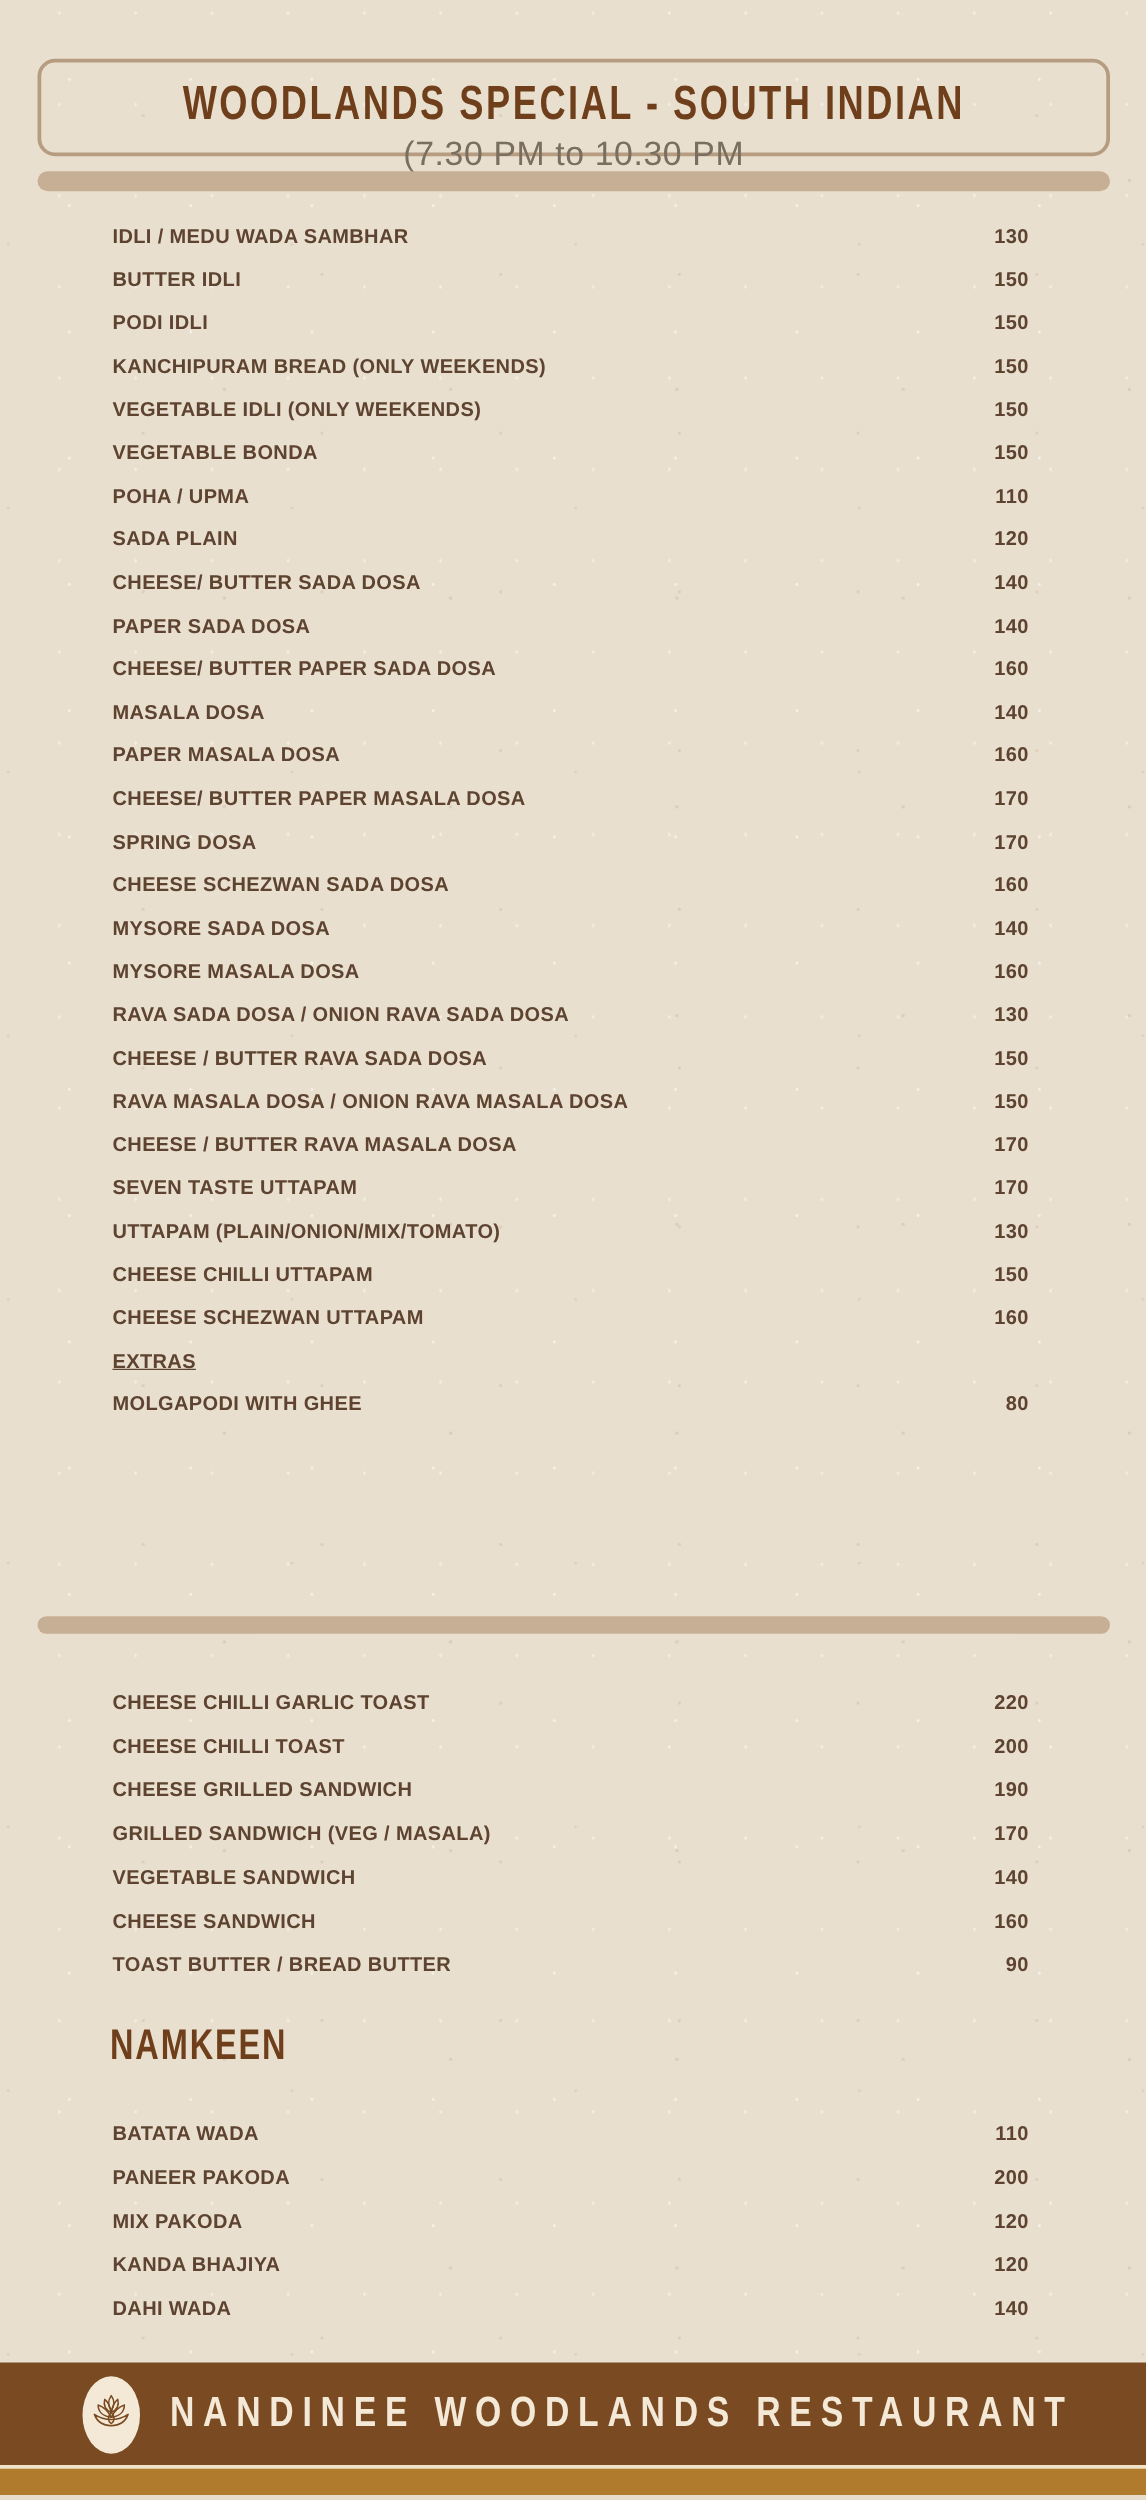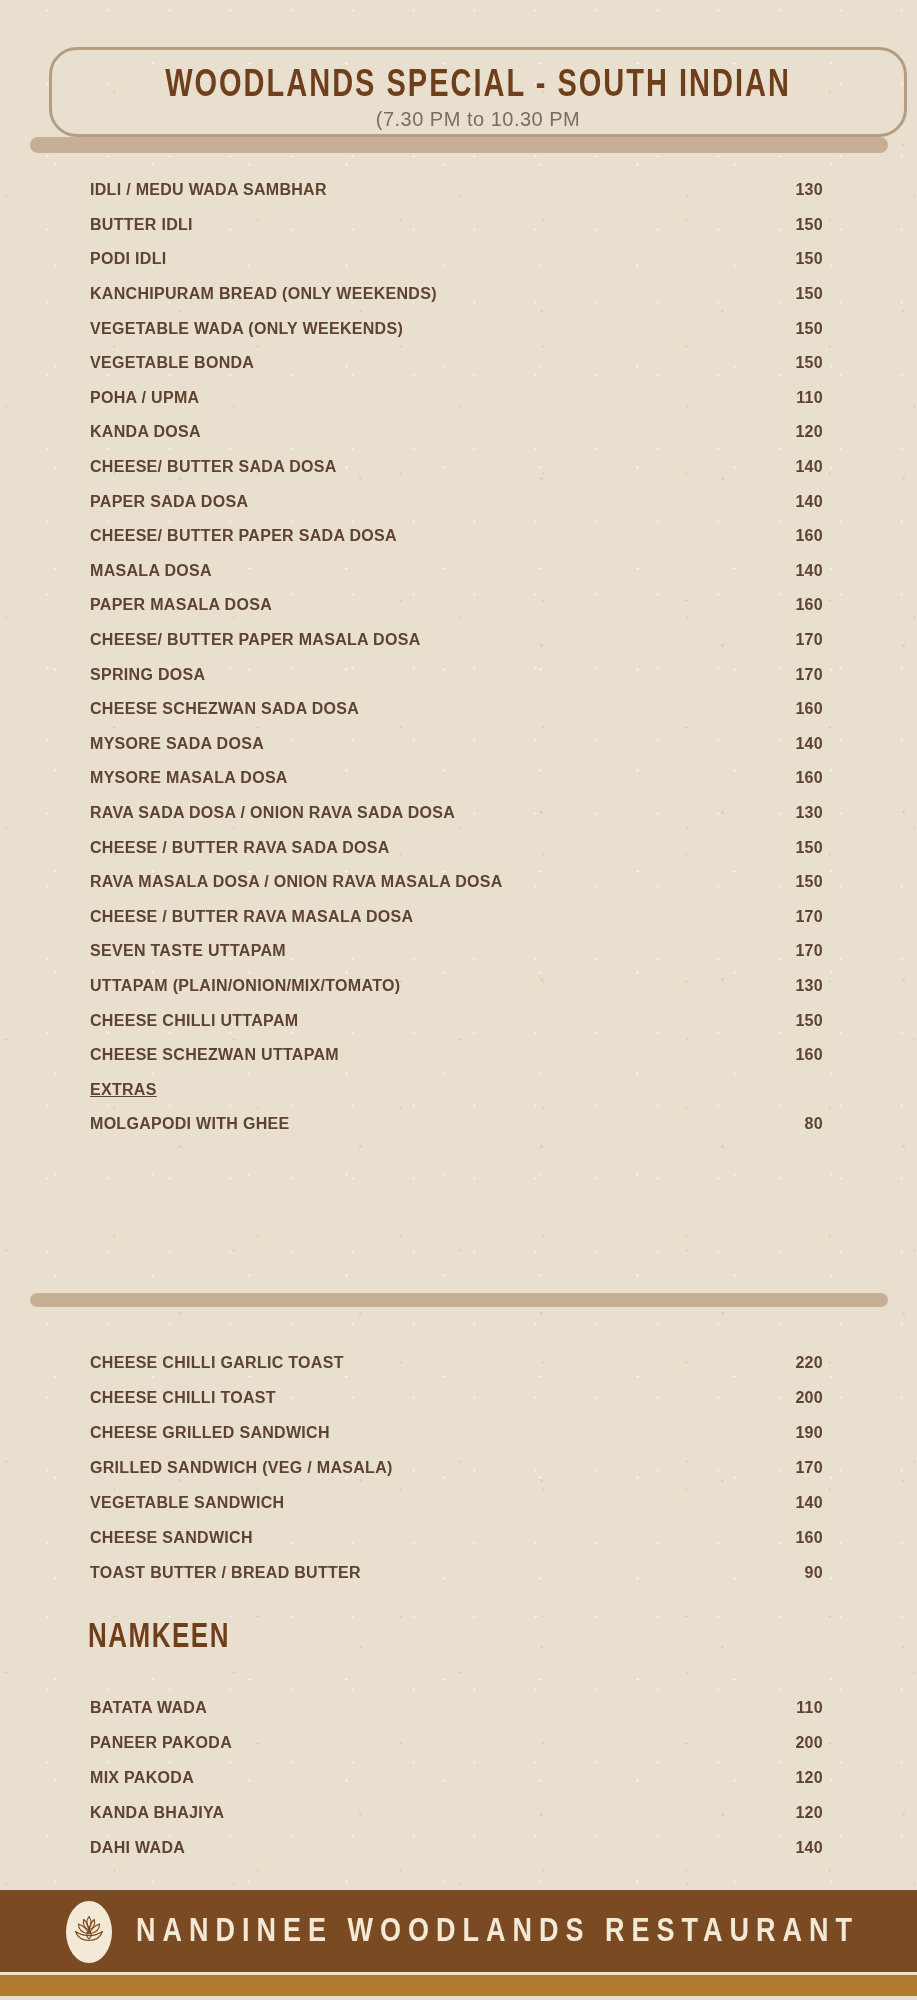--- a/index.html
+++ b/index.html
@@ -26,12 +26,11 @@
   .section-header{
     position:absolute;
     box-sizing:border-box;
-    left:30px;width:858px;height:90px;
+    left:30px;width:858px;height:78px;
     border:3px solid #b69c80;
-    border-radius:28px;
+    border-radius:14px;
     display:flex;flex-direction:column;align-items:center;justify-content:flex-start;
     padding-top:11px;
-    margin-left:19px;
   }
   .header1{top:47px;}
   .header2{top:1203px;}

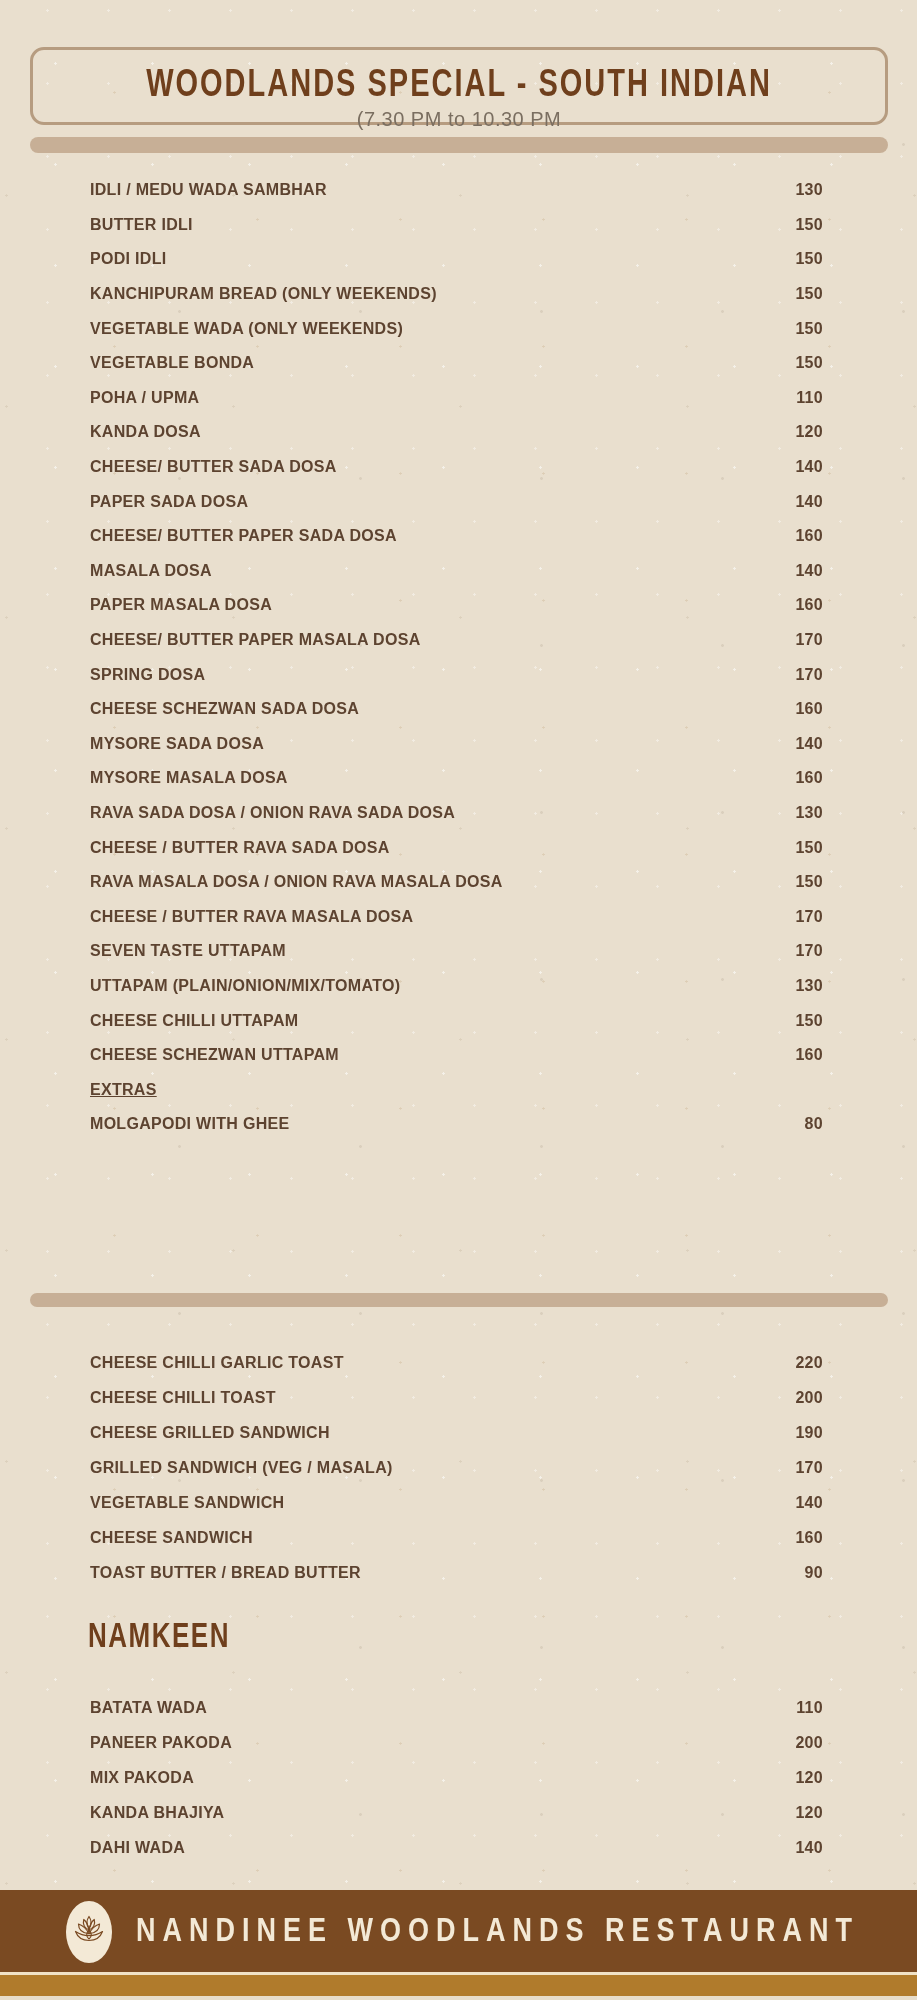--- a/index.html
+++ b/index.html
@@ -46,7 +46,7 @@
   .section-title .deco{font-size:29px;line-height:44px;}
   .section-subtitle{
     margin-top:3px;
-    font-size:20px;
+    font-size:27px;
     color:#7a6e60;
     letter-spacing:0.5px;
     white-space:nowrap;

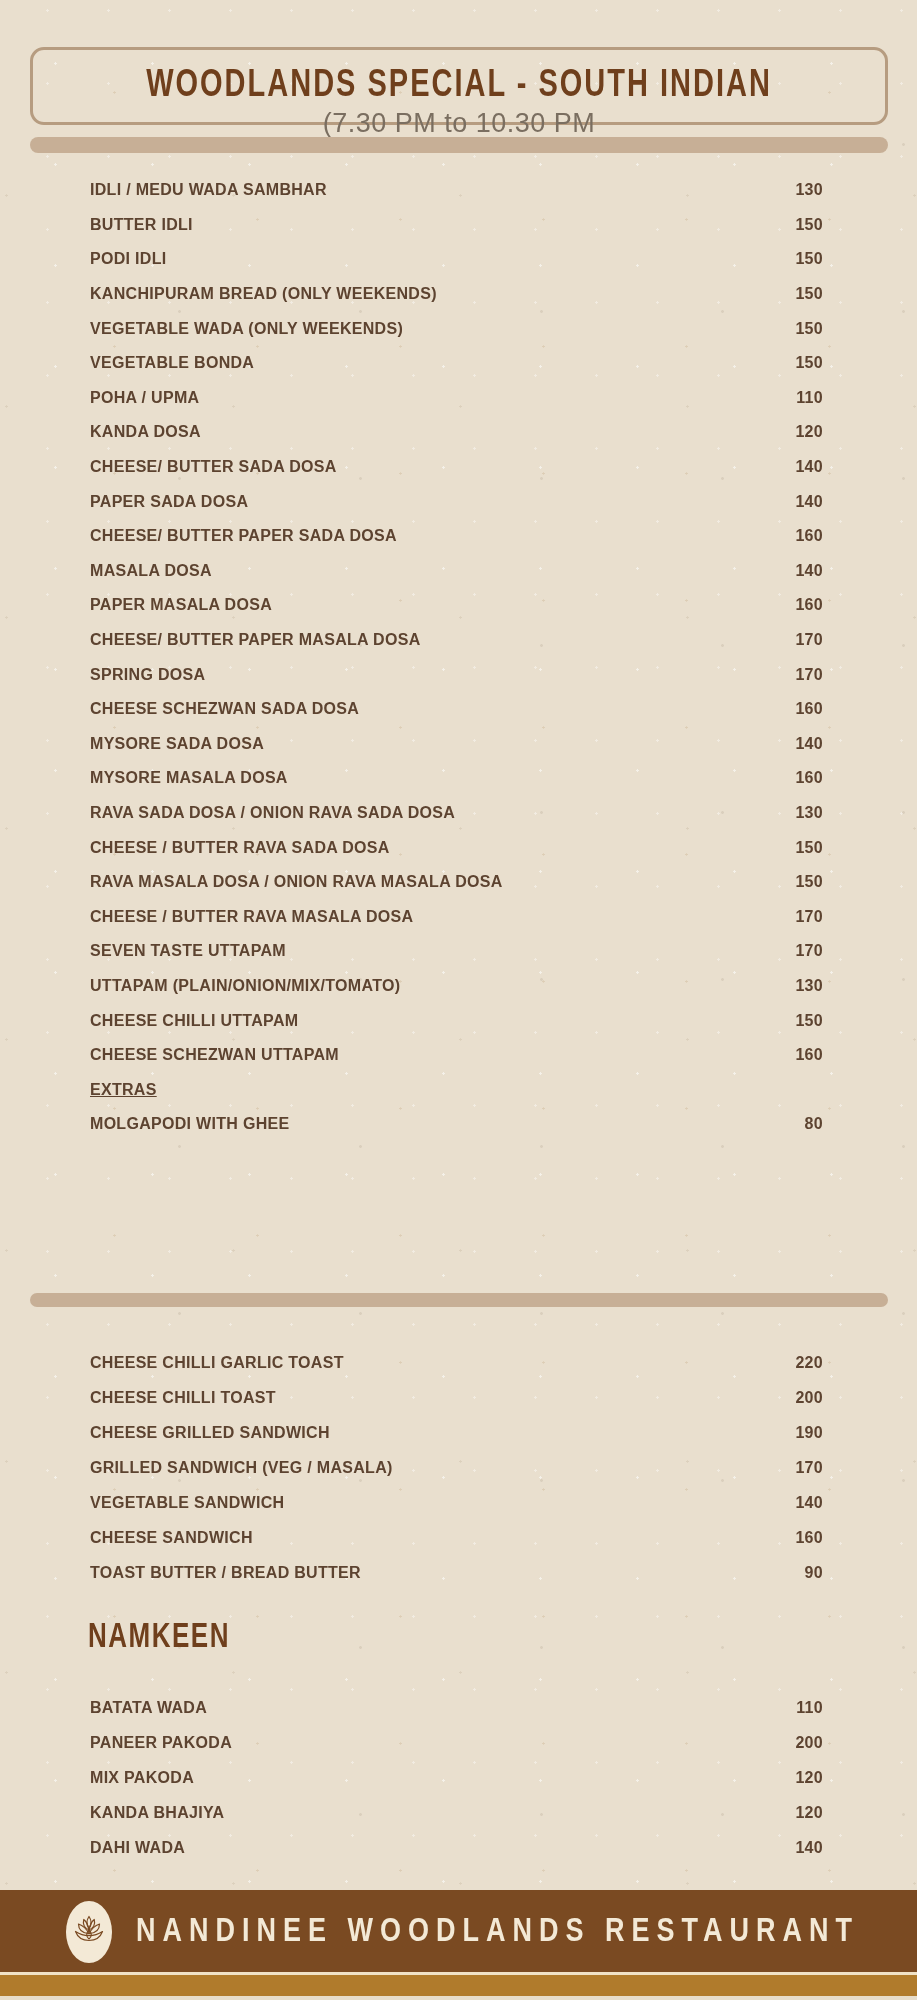--- a/index.html
+++ b/index.html
@@ -138,7 +138,7 @@
       </div>
 
       <div class="row">
-        <span class="row-name">VEGETABLE WADA (ONLY WEEKENDS)</span>
+        <span class="row-name">VEGETABLE IDLI (ONLY WEEKENDS)</span>
         <span class="row-price">150</span>
       </div>
 

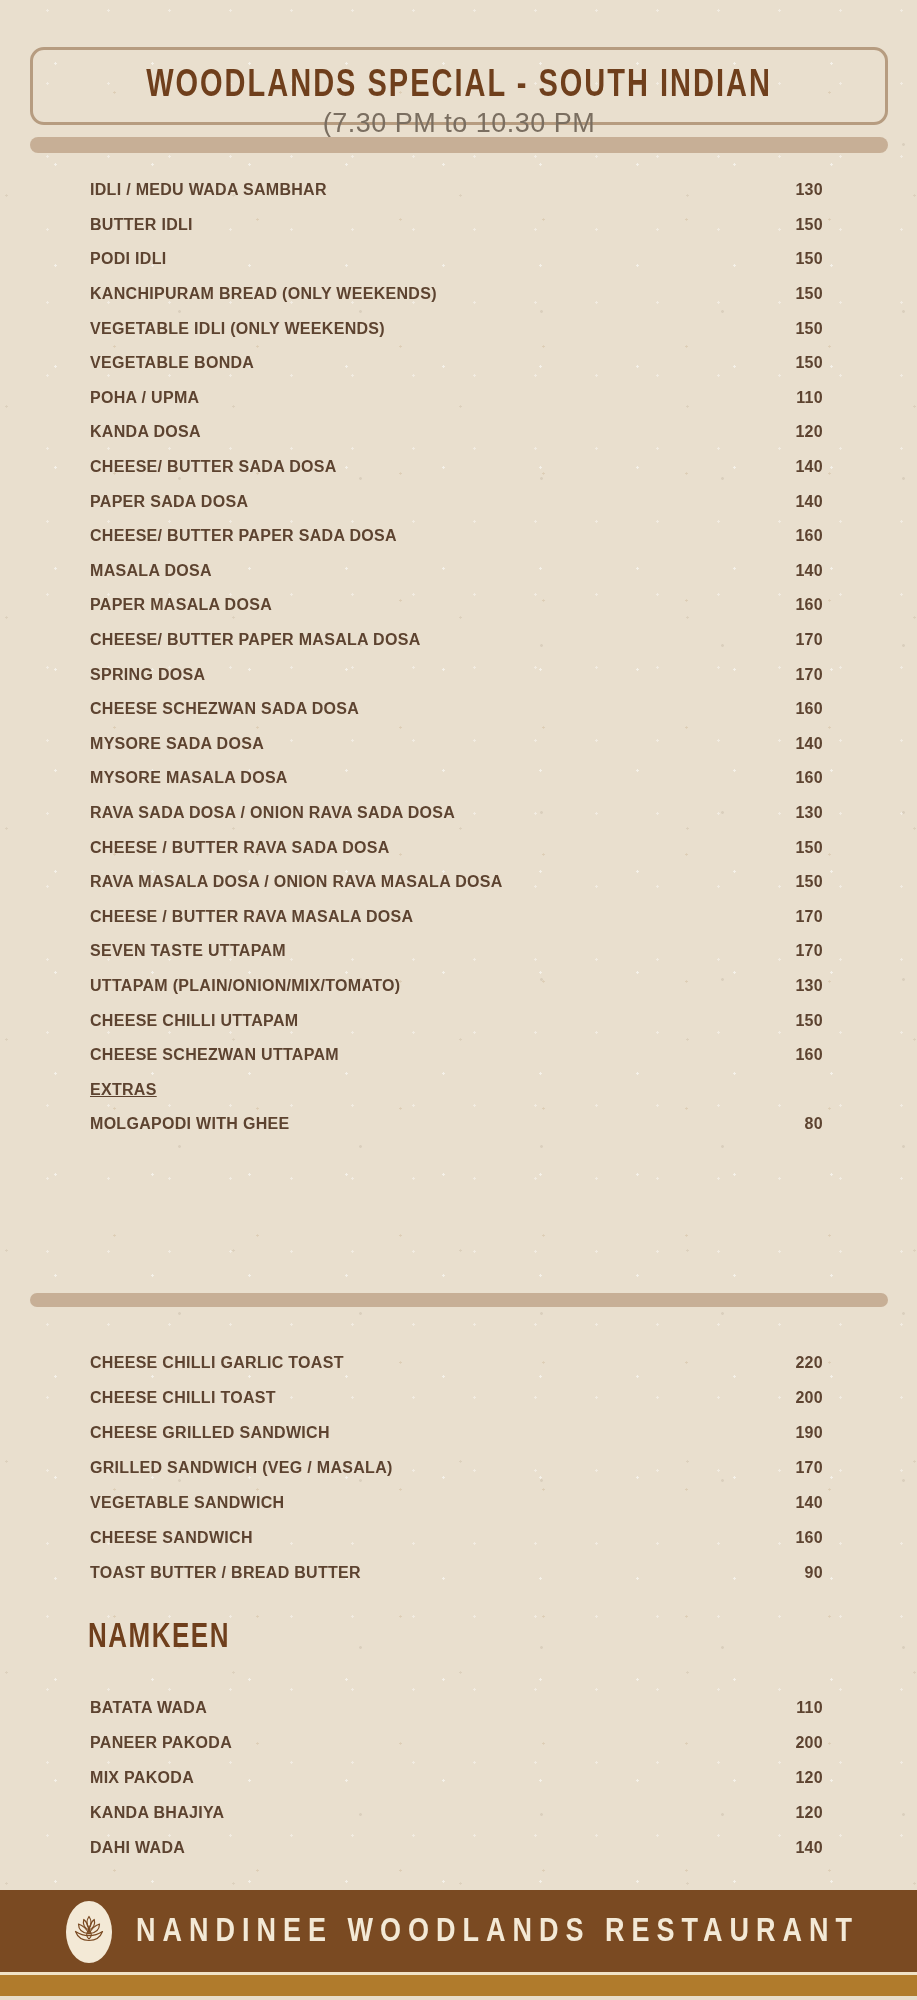--- a/index.html
+++ b/index.html
@@ -153,7 +153,7 @@
       </div>
 
       <div class="row">
-        <span class="row-name">KANDA DOSA</span>
+        <span class="row-name">SADA PLAIN</span>
         <span class="row-price">120</span>
       </div>
 

